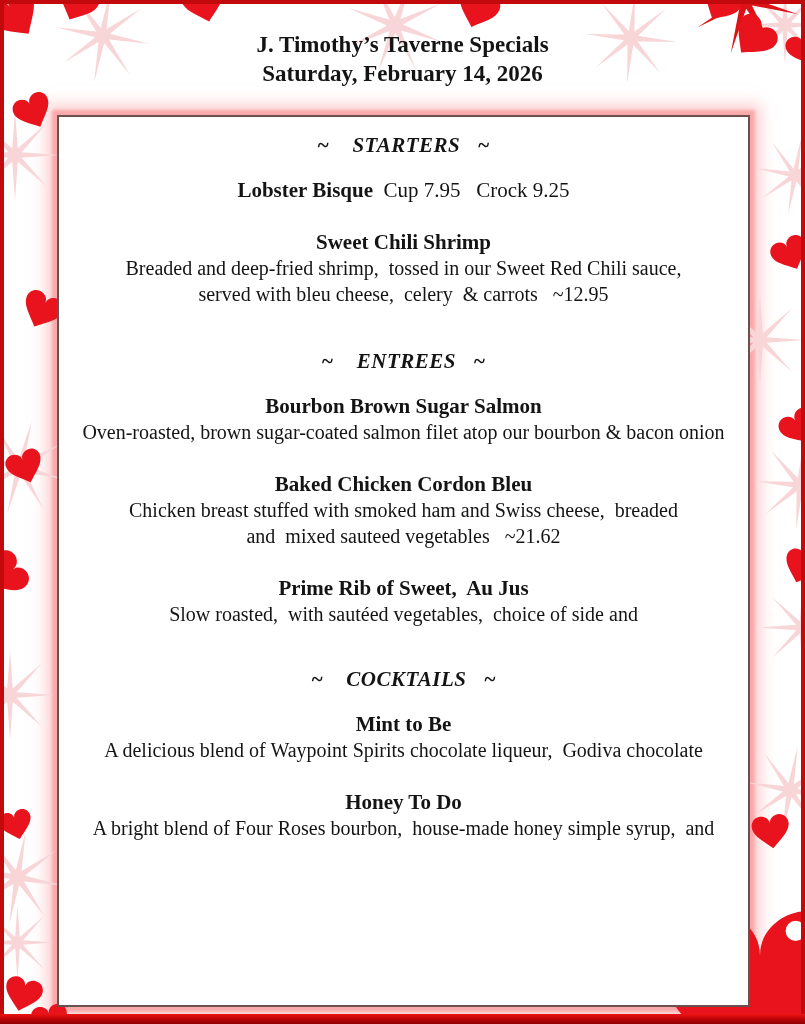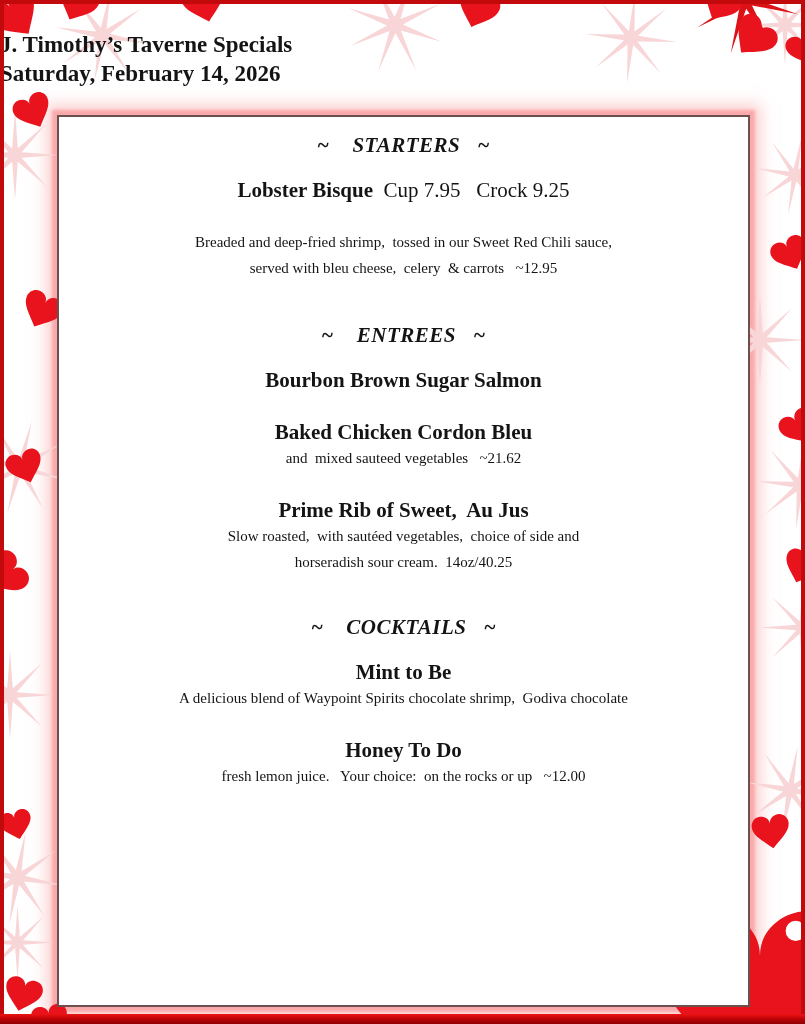--- a/index.html
+++ b/index.html
@@ -37,7 +37,7 @@
   
   .page-header{
     position:absolute;top:30px;left:0;width:100%;z-index:2;
-    font-weight:bold;font-size:23px;line-height:29px;
+    text-align:center;font-weight:bold;font-size:23px;line-height:29px;
   }
   
   .section-heading{

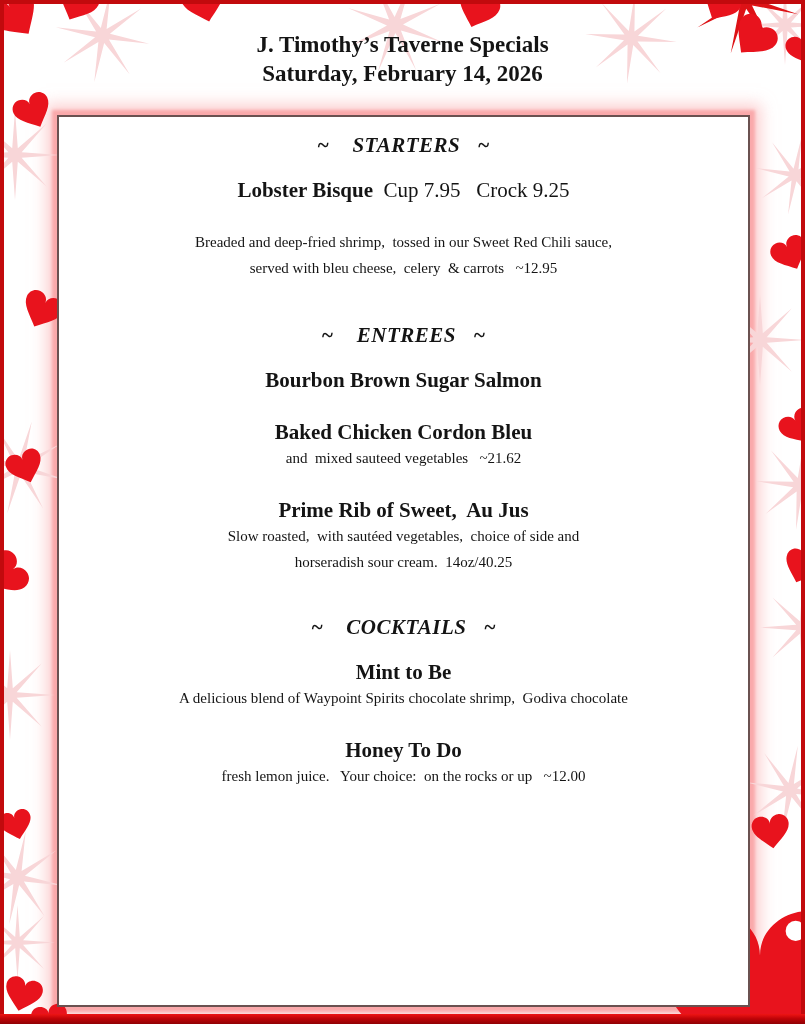--- a/index.html
+++ b/index.html
@@ -191,6 +191,7 @@
       <div class="item-name"><span>Lobster Bisque</span><span class="tail">  Cup 7.95   Crock 9.25</span></div>
     </div>
     <div class="menu-item">
+      <div class="item-name"><span>Sweet Chili Shrimp</span></div>
       <div class="item-line">Breaded and deep-fried shrimp,  tossed in our Sweet Red Chili sauce,</div>
       <div class="item-line">served with bleu cheese,  celery  &amp; carrots   ~12.95</div>
     </div>

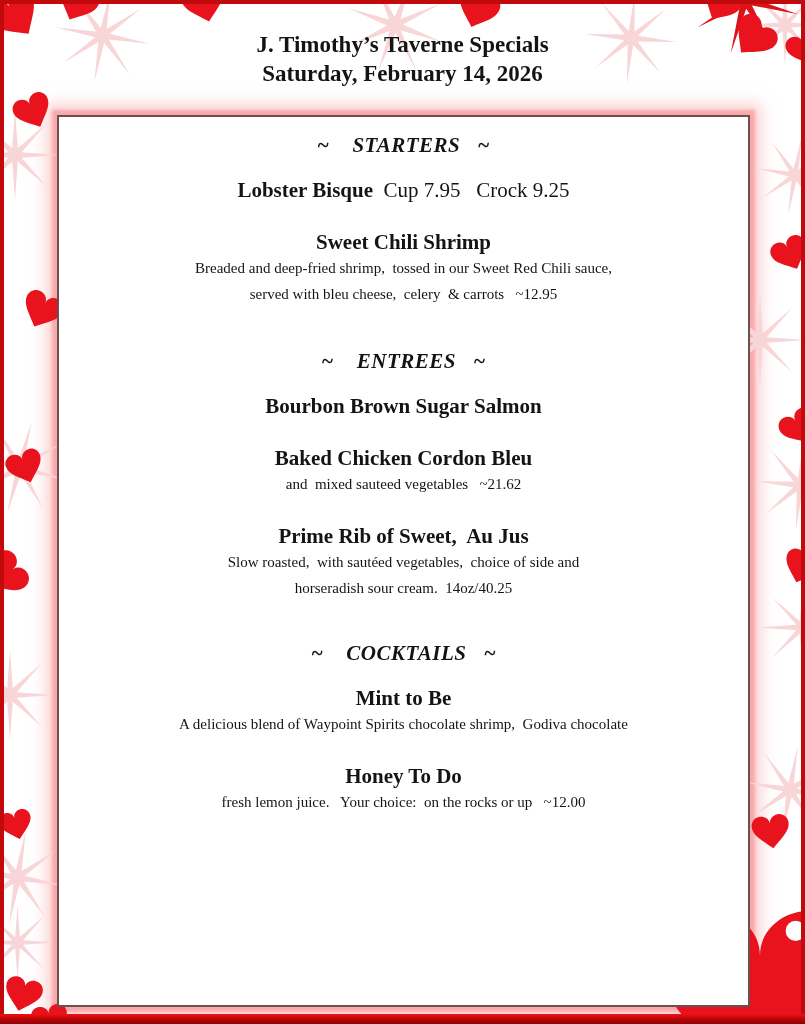--- a/index.html
+++ b/index.html
@@ -49,7 +49,7 @@
   .menu-item + .menu-item{margin-top:26px}
   .item-name{font-size:21px;font-weight:bold;line-height:26px;white-space:pre}
   .item-name .tail{font-weight:normal}
-  .item-line{font-size:15px;line-height:26px;white-space:pre}
+  .item-line{font-size:20px;line-height:26px;white-space:pre}
   
   .frame{
     position:absolute;inset:0;z-index:10;pointer-events:none;

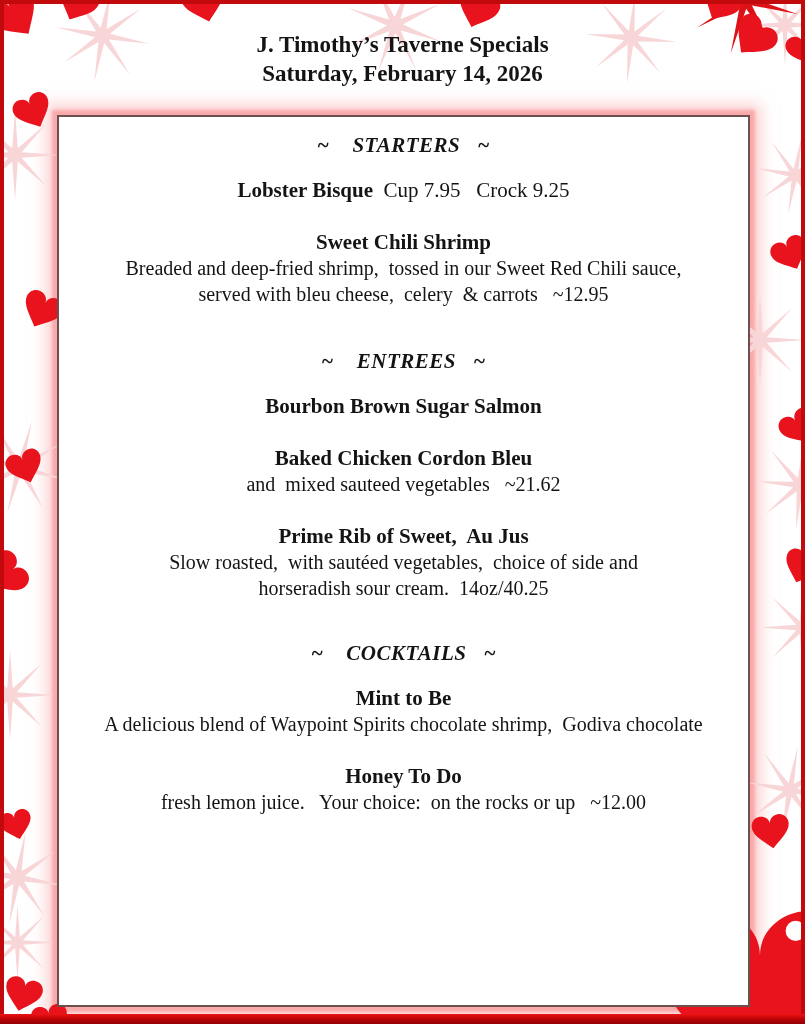--- a/index.html
+++ b/index.html
@@ -201,6 +201,7 @@
     <h2 class="section-heading">~    ENTREES   ~</h2>
     <div class="menu-item">
       <div class="item-name"><span>Bourbon Brown Sugar Salmon</span></div>
+      <div class="item-line">Oven-roasted, brown sugar-coated salmon filet atop our bourbon &amp; bacon onion</div>
     </div>
     <div class="menu-item">
       <div class="item-name"><span>Baked Chicken Cordon Bleu</span></div>

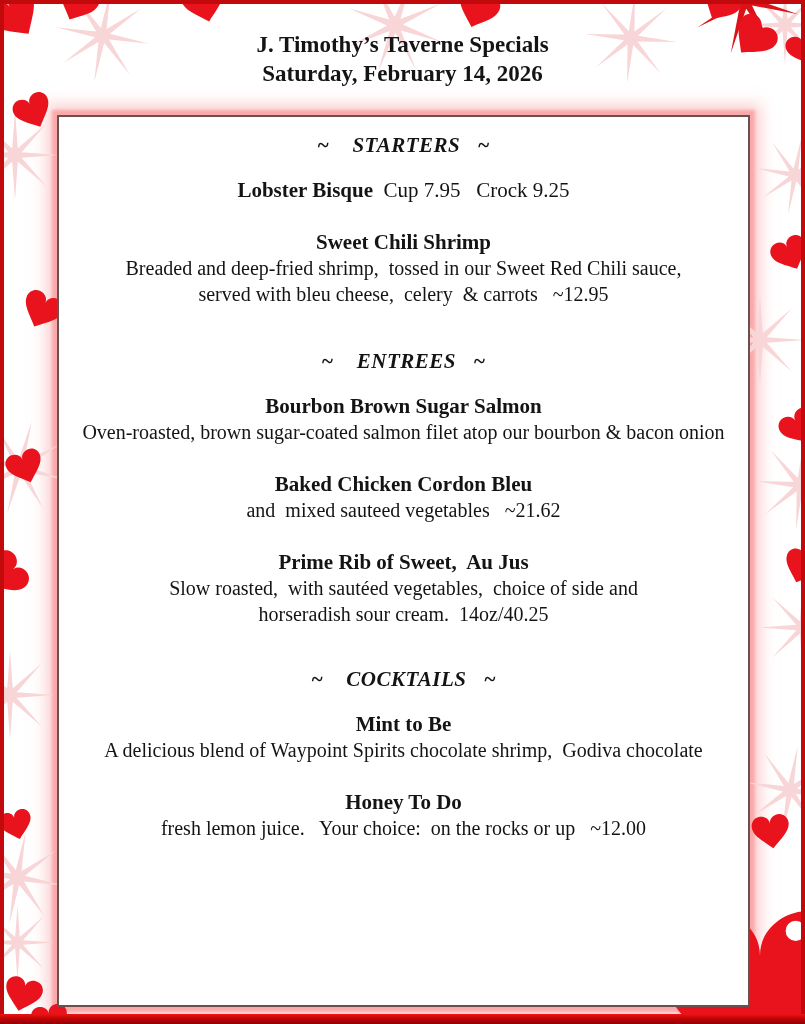--- a/index.html
+++ b/index.html
@@ -205,6 +205,7 @@
     </div>
     <div class="menu-item">
       <div class="item-name"><span>Baked Chicken Cordon Bleu</span></div>
+      <div class="item-line">Chicken breast stuffed with smoked ham and Swiss cheese,  breaded</div>
       <div class="item-line">and  mixed sauteed vegetables   ~21.62</div>
     </div>
     <div class="menu-item">

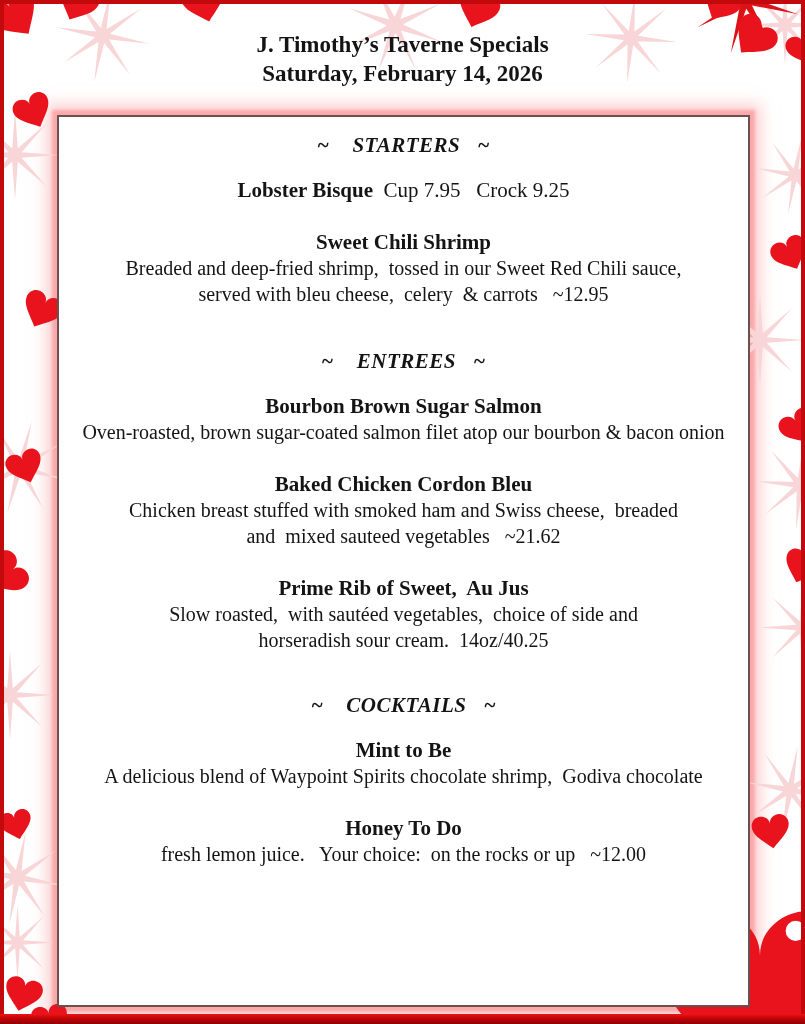--- a/index.html
+++ b/index.html
@@ -211,7 +211,6 @@
     <div class="menu-item">
       <div class="item-name"><span>Prime Rib of Sweet,  Au Jus</span></div>
       <div class="item-line">Slow roasted,  with sautéed vegetables,  choice of side and</div>
-      <div class="item-line">horseradish sour cream.  14oz/40.25</div>
     </div>
   </section>
 

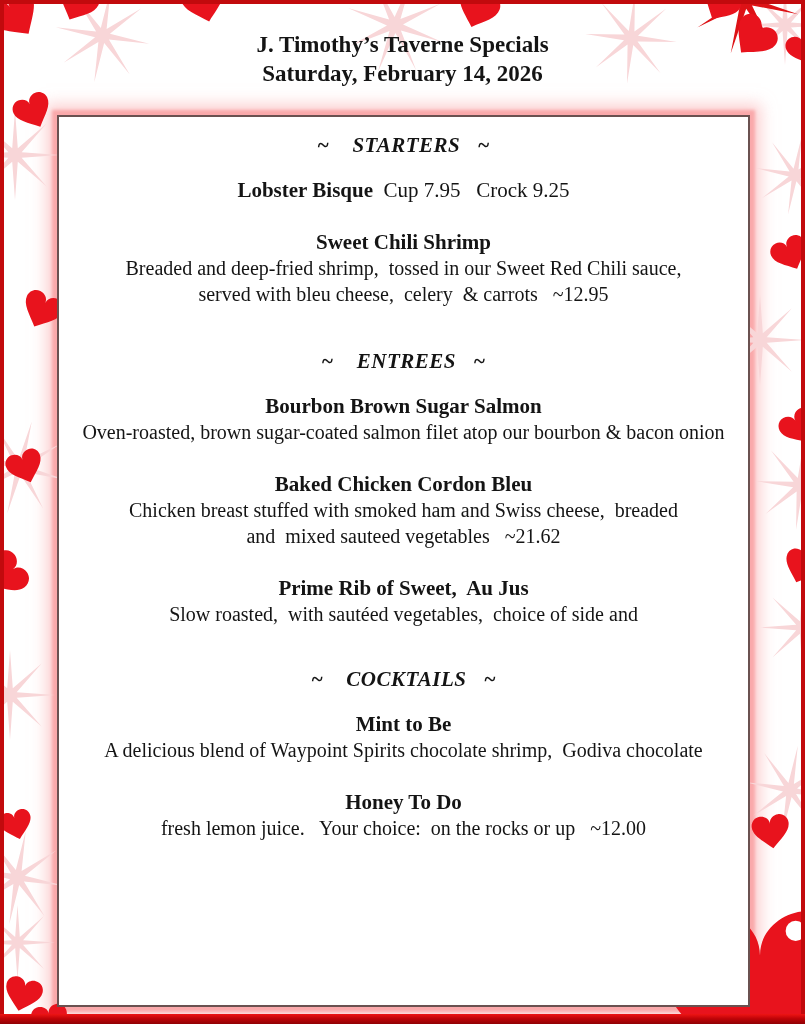--- a/index.html
+++ b/index.html
@@ -218,7 +218,7 @@
     <h2 class="section-heading extra-gap">~    COCKTAILS   ~</h2>
     <div class="menu-item">
       <div class="item-name"><span>Mint to Be</span></div>
-      <div class="item-line">A delicious blend of Waypoint Spirits chocolate shrimp,  Godiva chocolate</div>
+      <div class="item-line">A delicious blend of Waypoint Spirits chocolate liqueur,  Godiva chocolate</div>
     </div>
     <div class="menu-item">
       <div class="item-name"><span>Honey To Do</span></div>

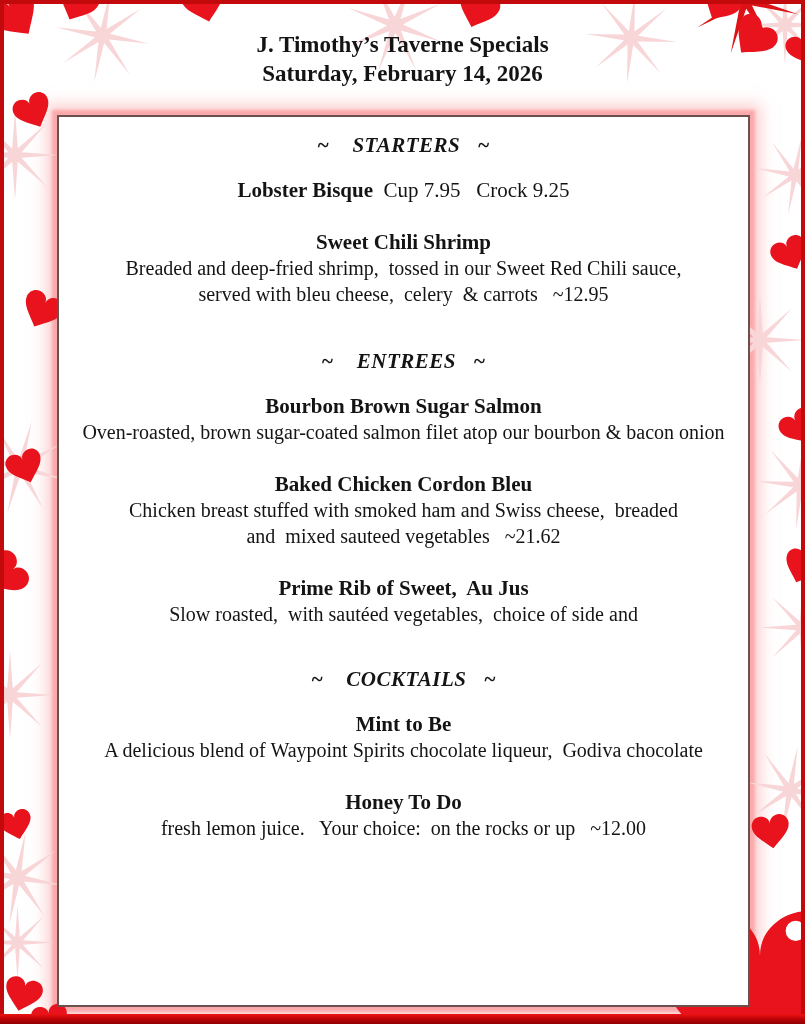--- a/index.html
+++ b/index.html
@@ -222,6 +222,7 @@
     </div>
     <div class="menu-item">
       <div class="item-name"><span>Honey To Do</span></div>
+      <div class="item-line">A bright blend of Four Roses bourbon,  house-made honey simple syrup,  and</div>
       <div class="item-line">fresh lemon juice.   Your choice:  on the rocks or up   ~12.00</div>
     </div>
   </section>

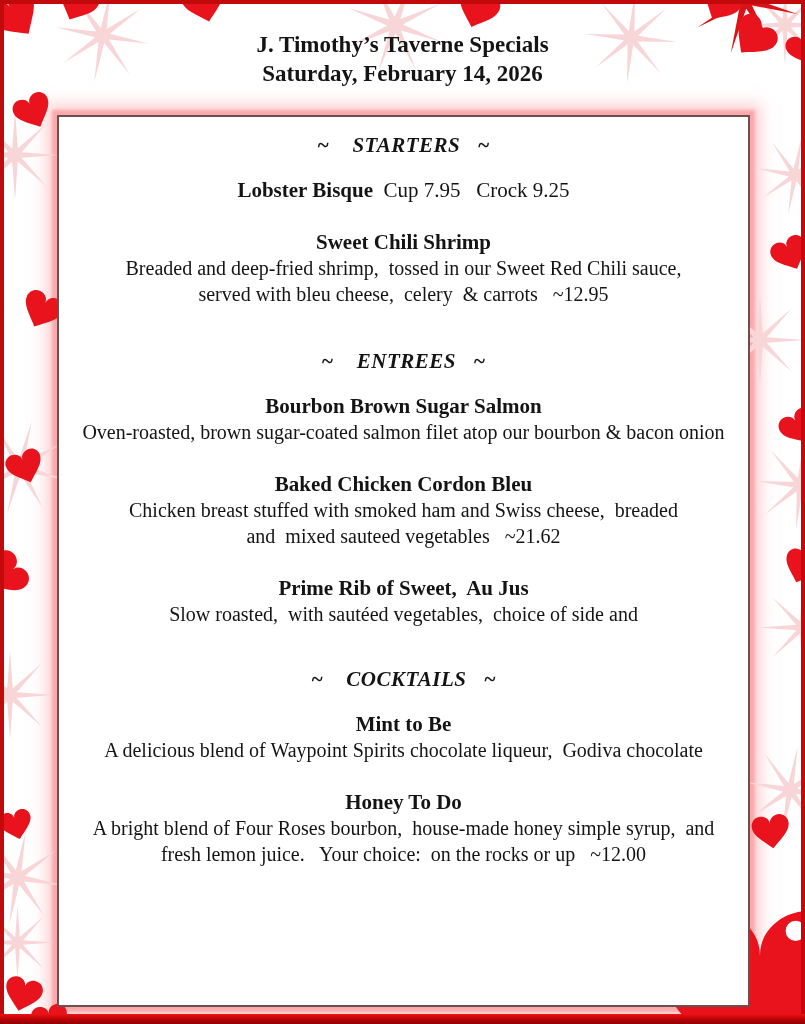--- a/index.html
+++ b/index.html
@@ -223,7 +223,6 @@
     <div class="menu-item">
       <div class="item-name"><span>Honey To Do</span></div>
       <div class="item-line">A bright blend of Four Roses bourbon,  house-made honey simple syrup,  and</div>
-      <div class="item-line">fresh lemon juice.   Your choice:  on the rocks or up   ~12.00</div>
     </div>
   </section>
 

